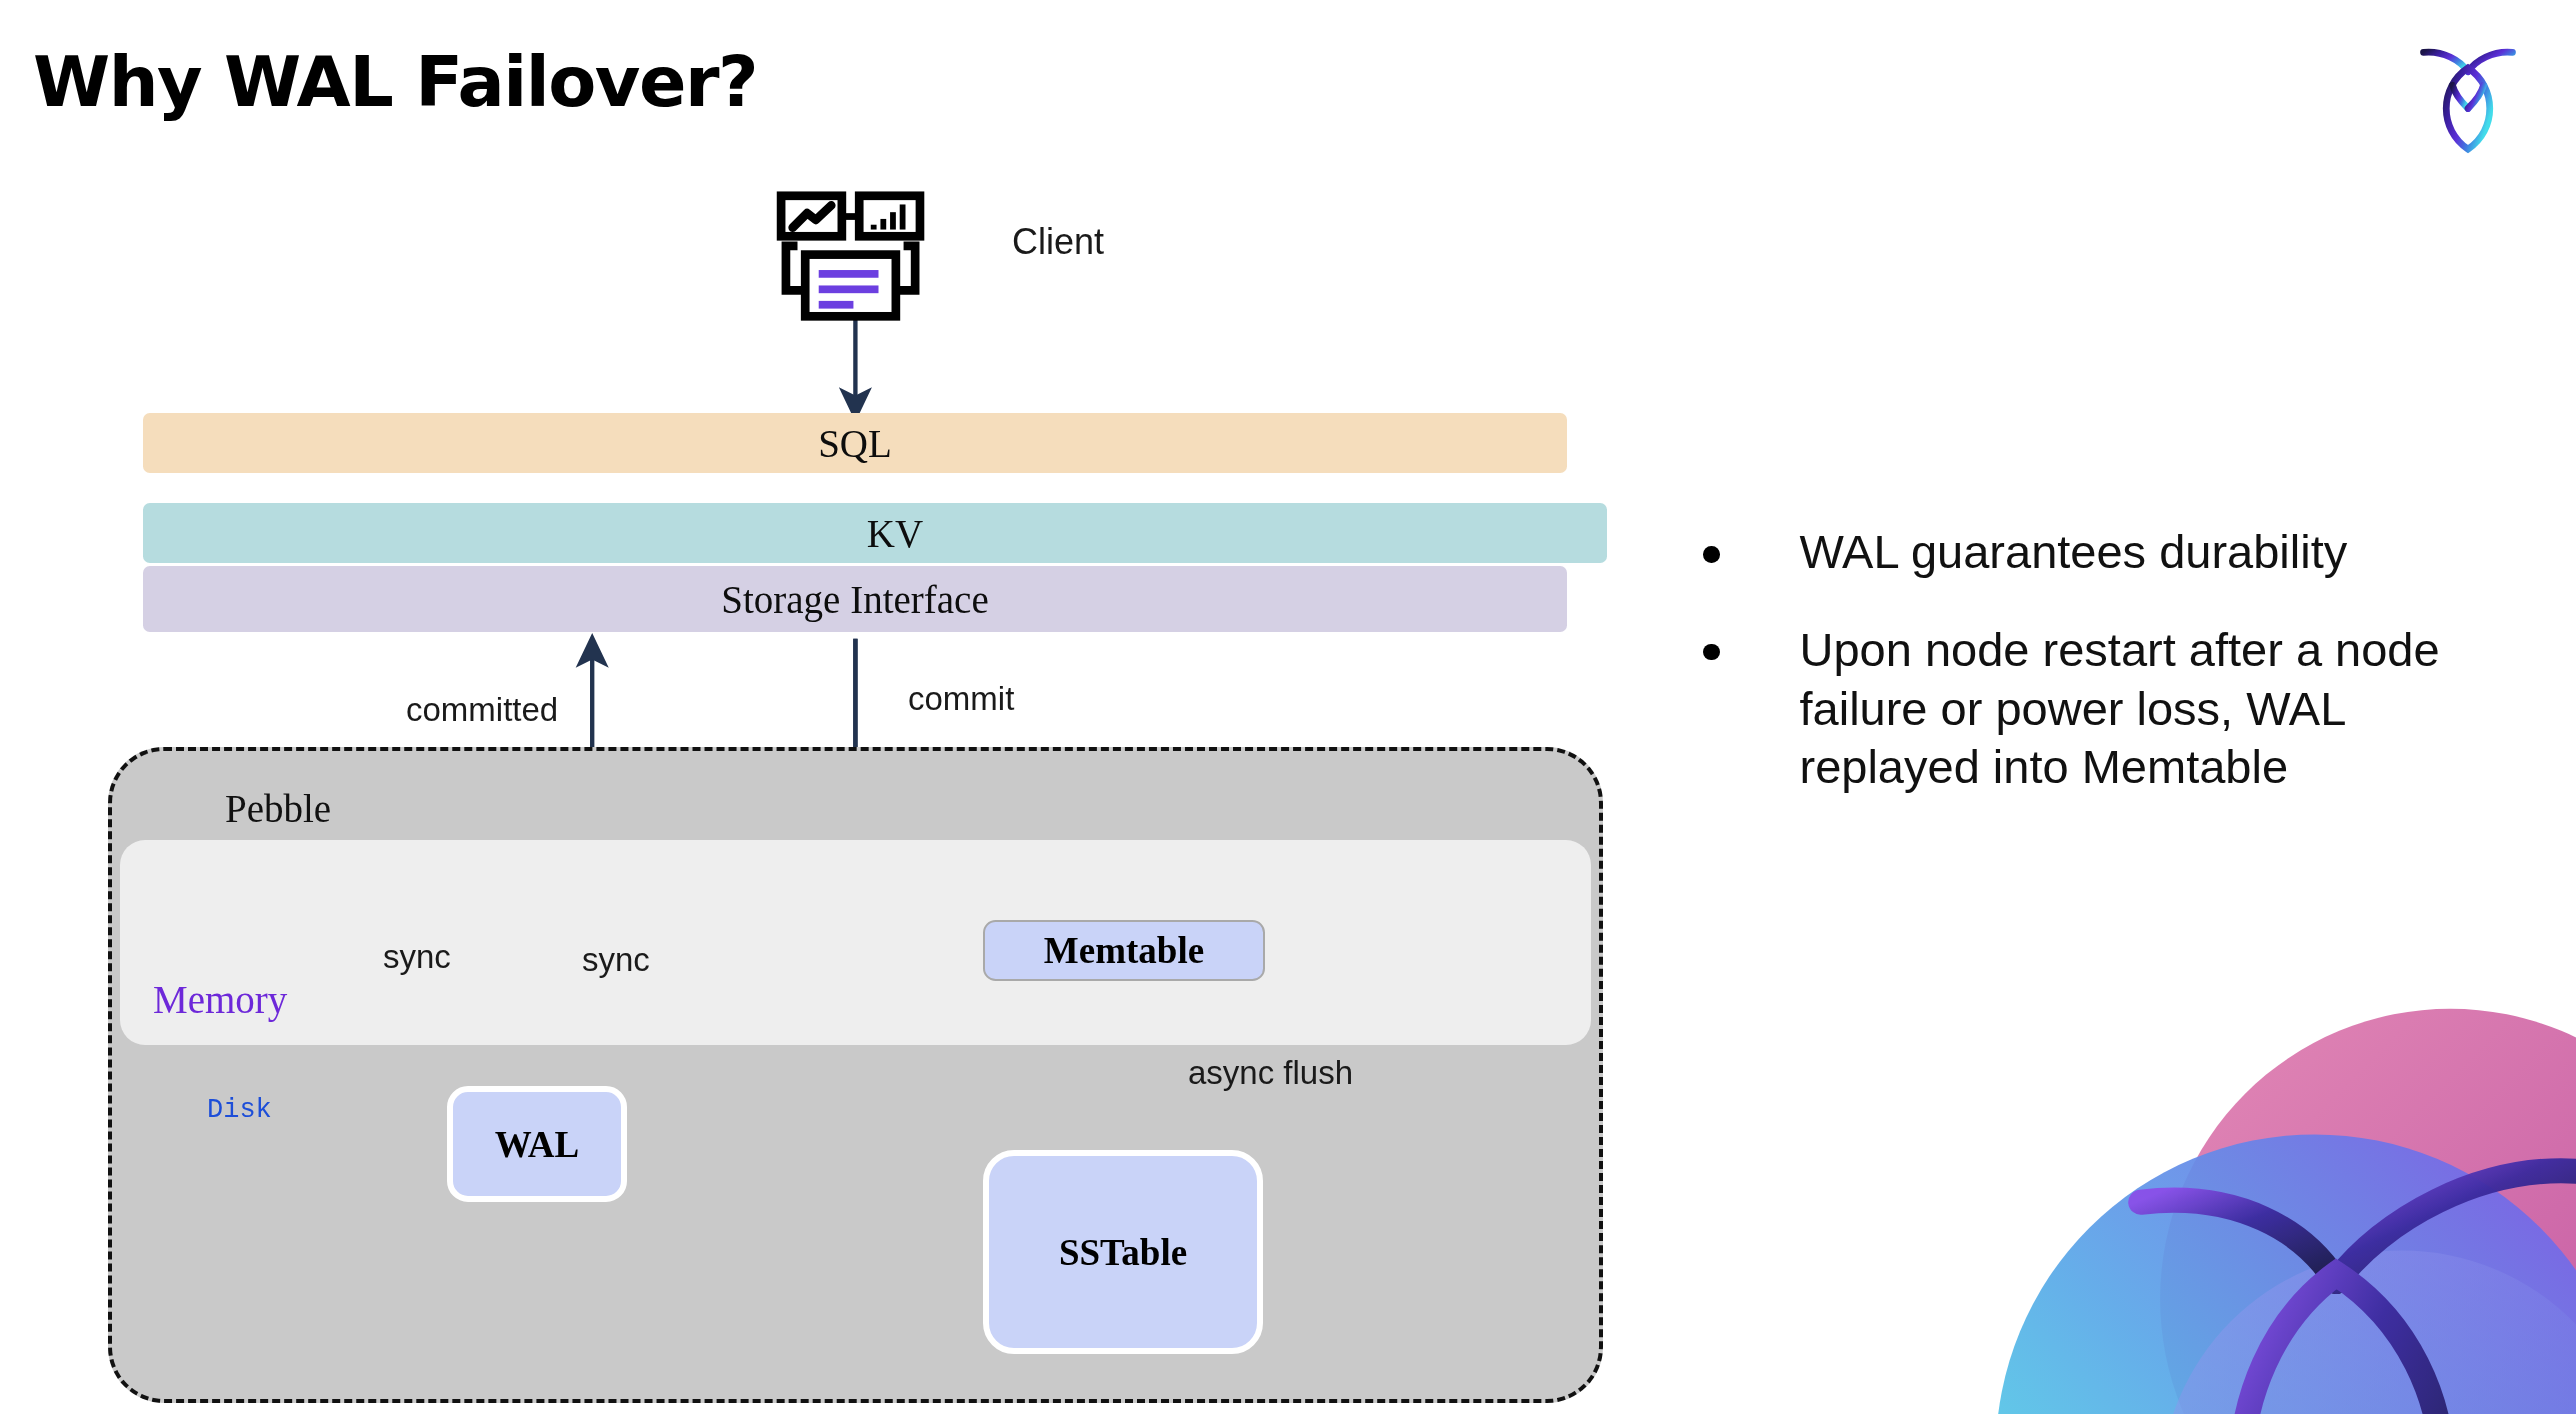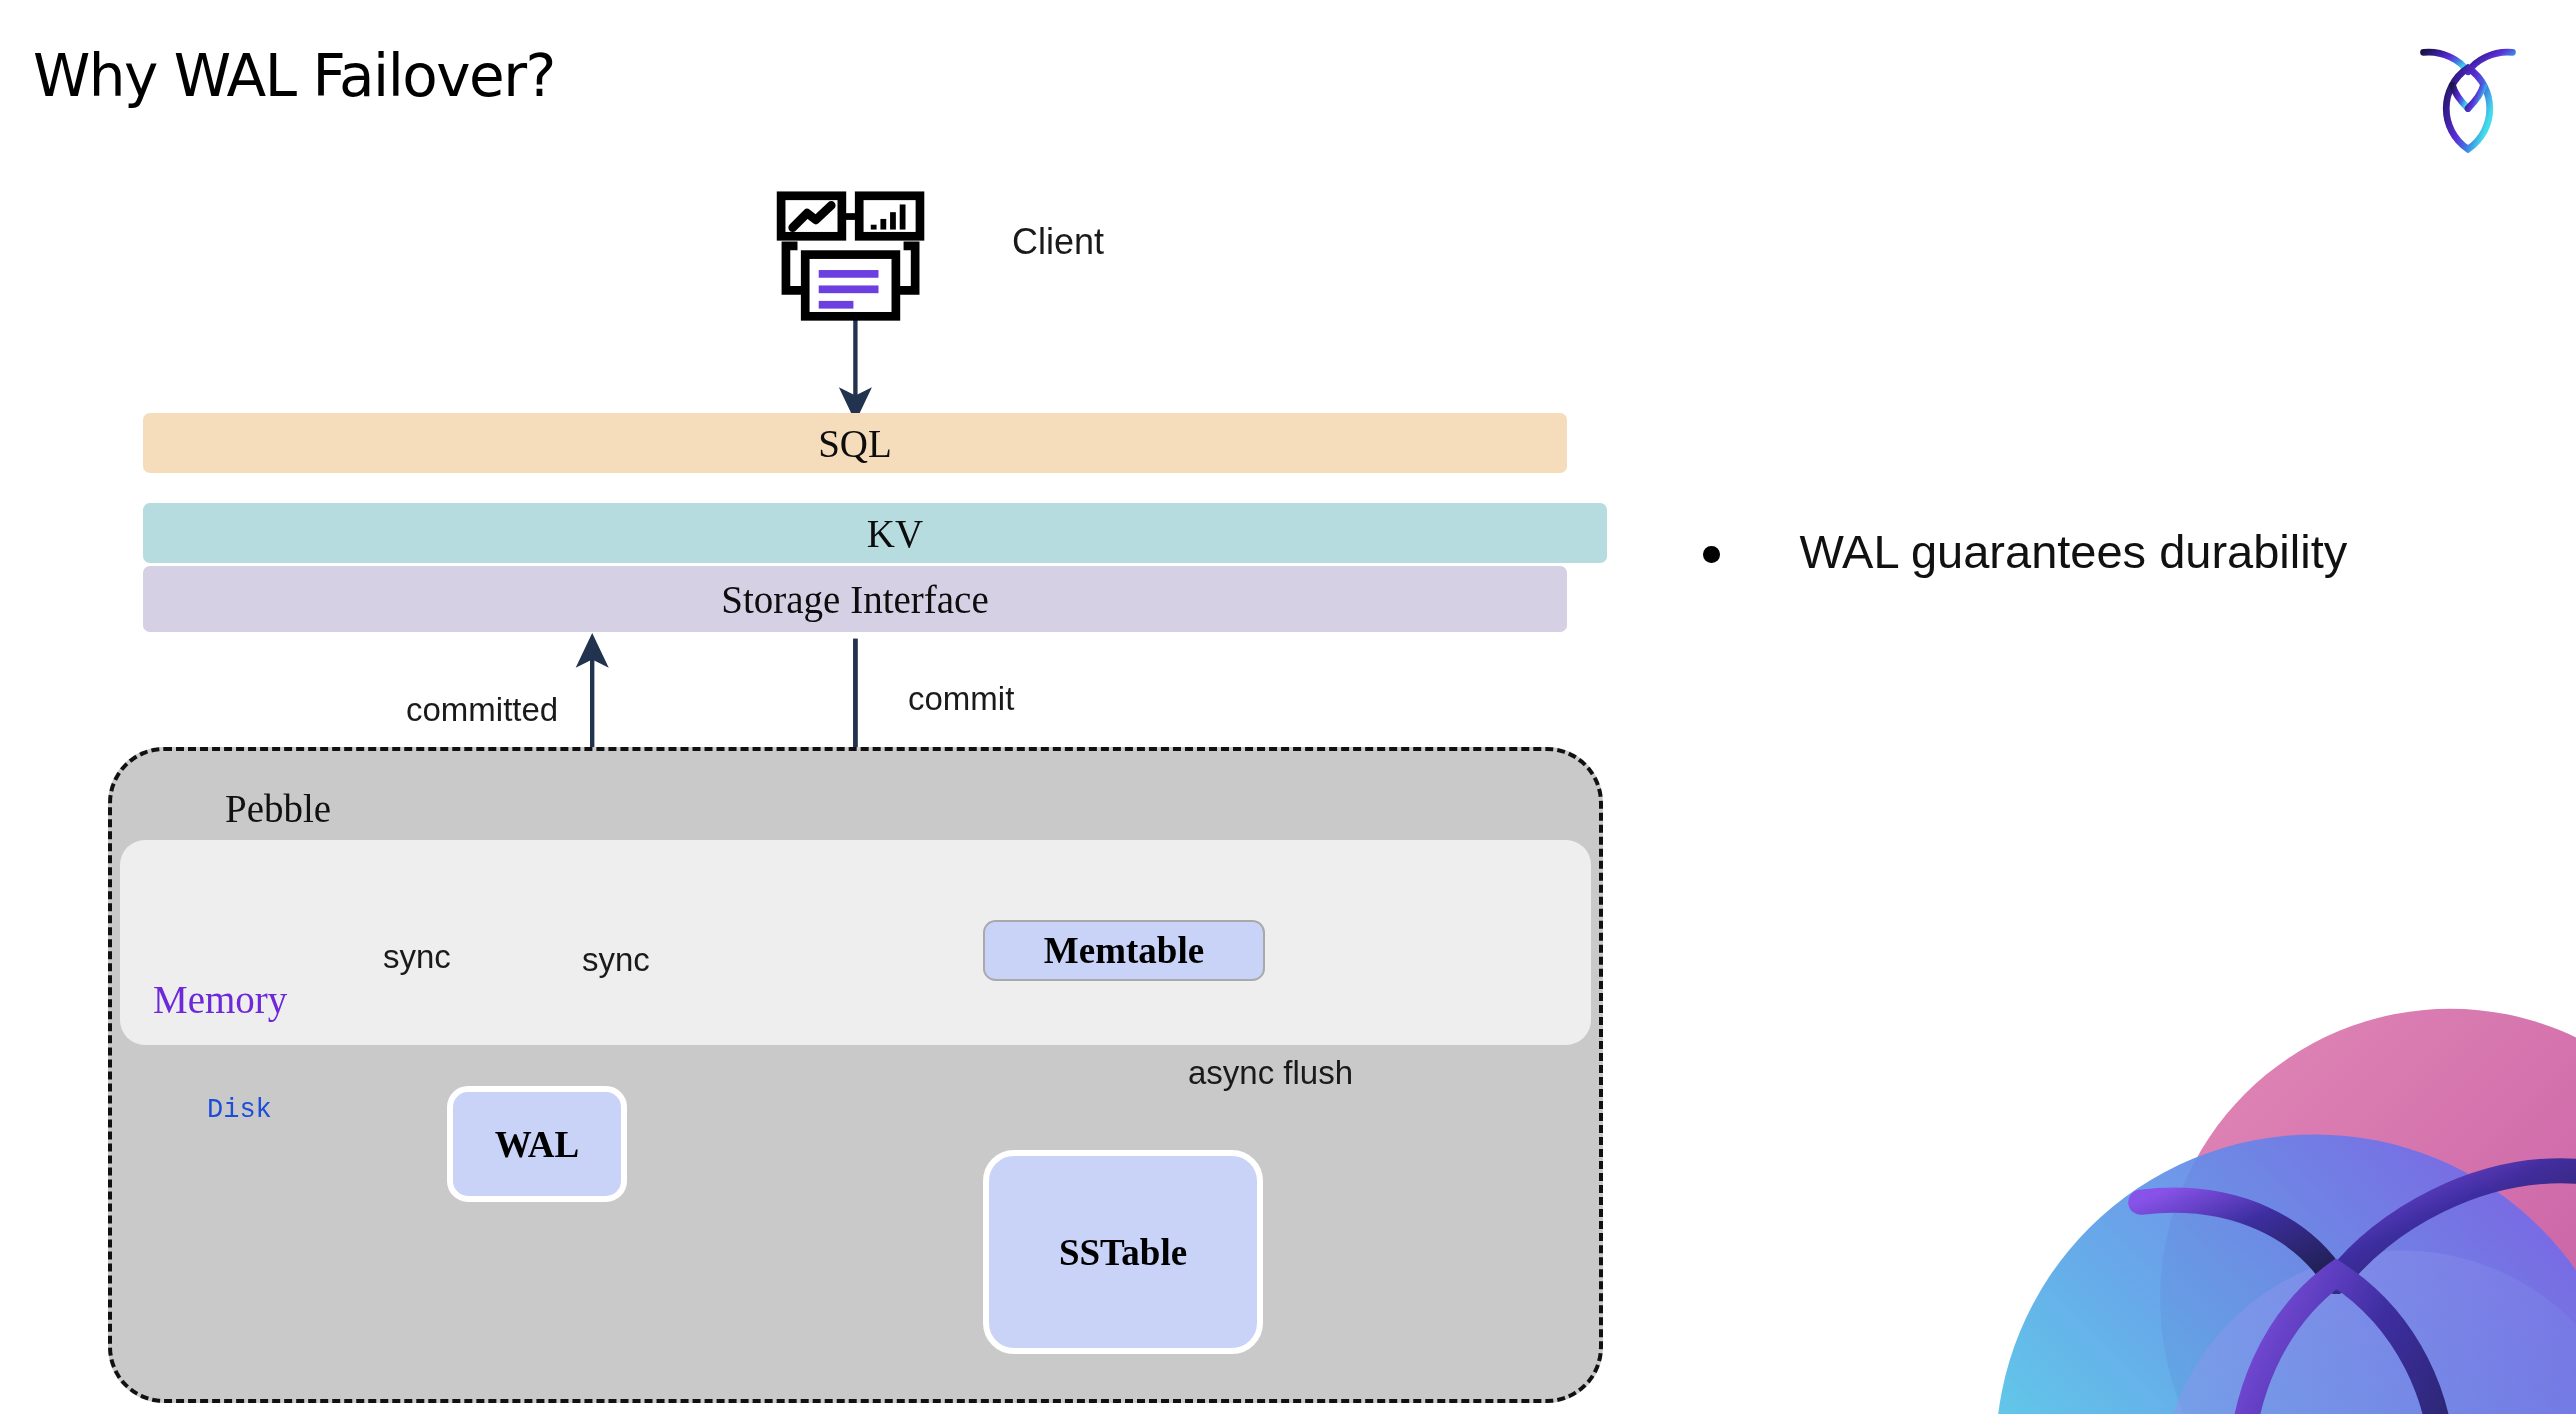--- a/index.html
+++ b/index.html
@@ -22,8 +22,8 @@
     left: 33px;
     top: 46px;
     font-family: "DejaVu Sans", sans-serif;
-    font-size: 58px;
-    font-weight: 400;
+    font-size: 70px;
+    font-weight: 700;
     letter-spacing: -1.5px;
     color: #000000;
     line-height: 1.05;

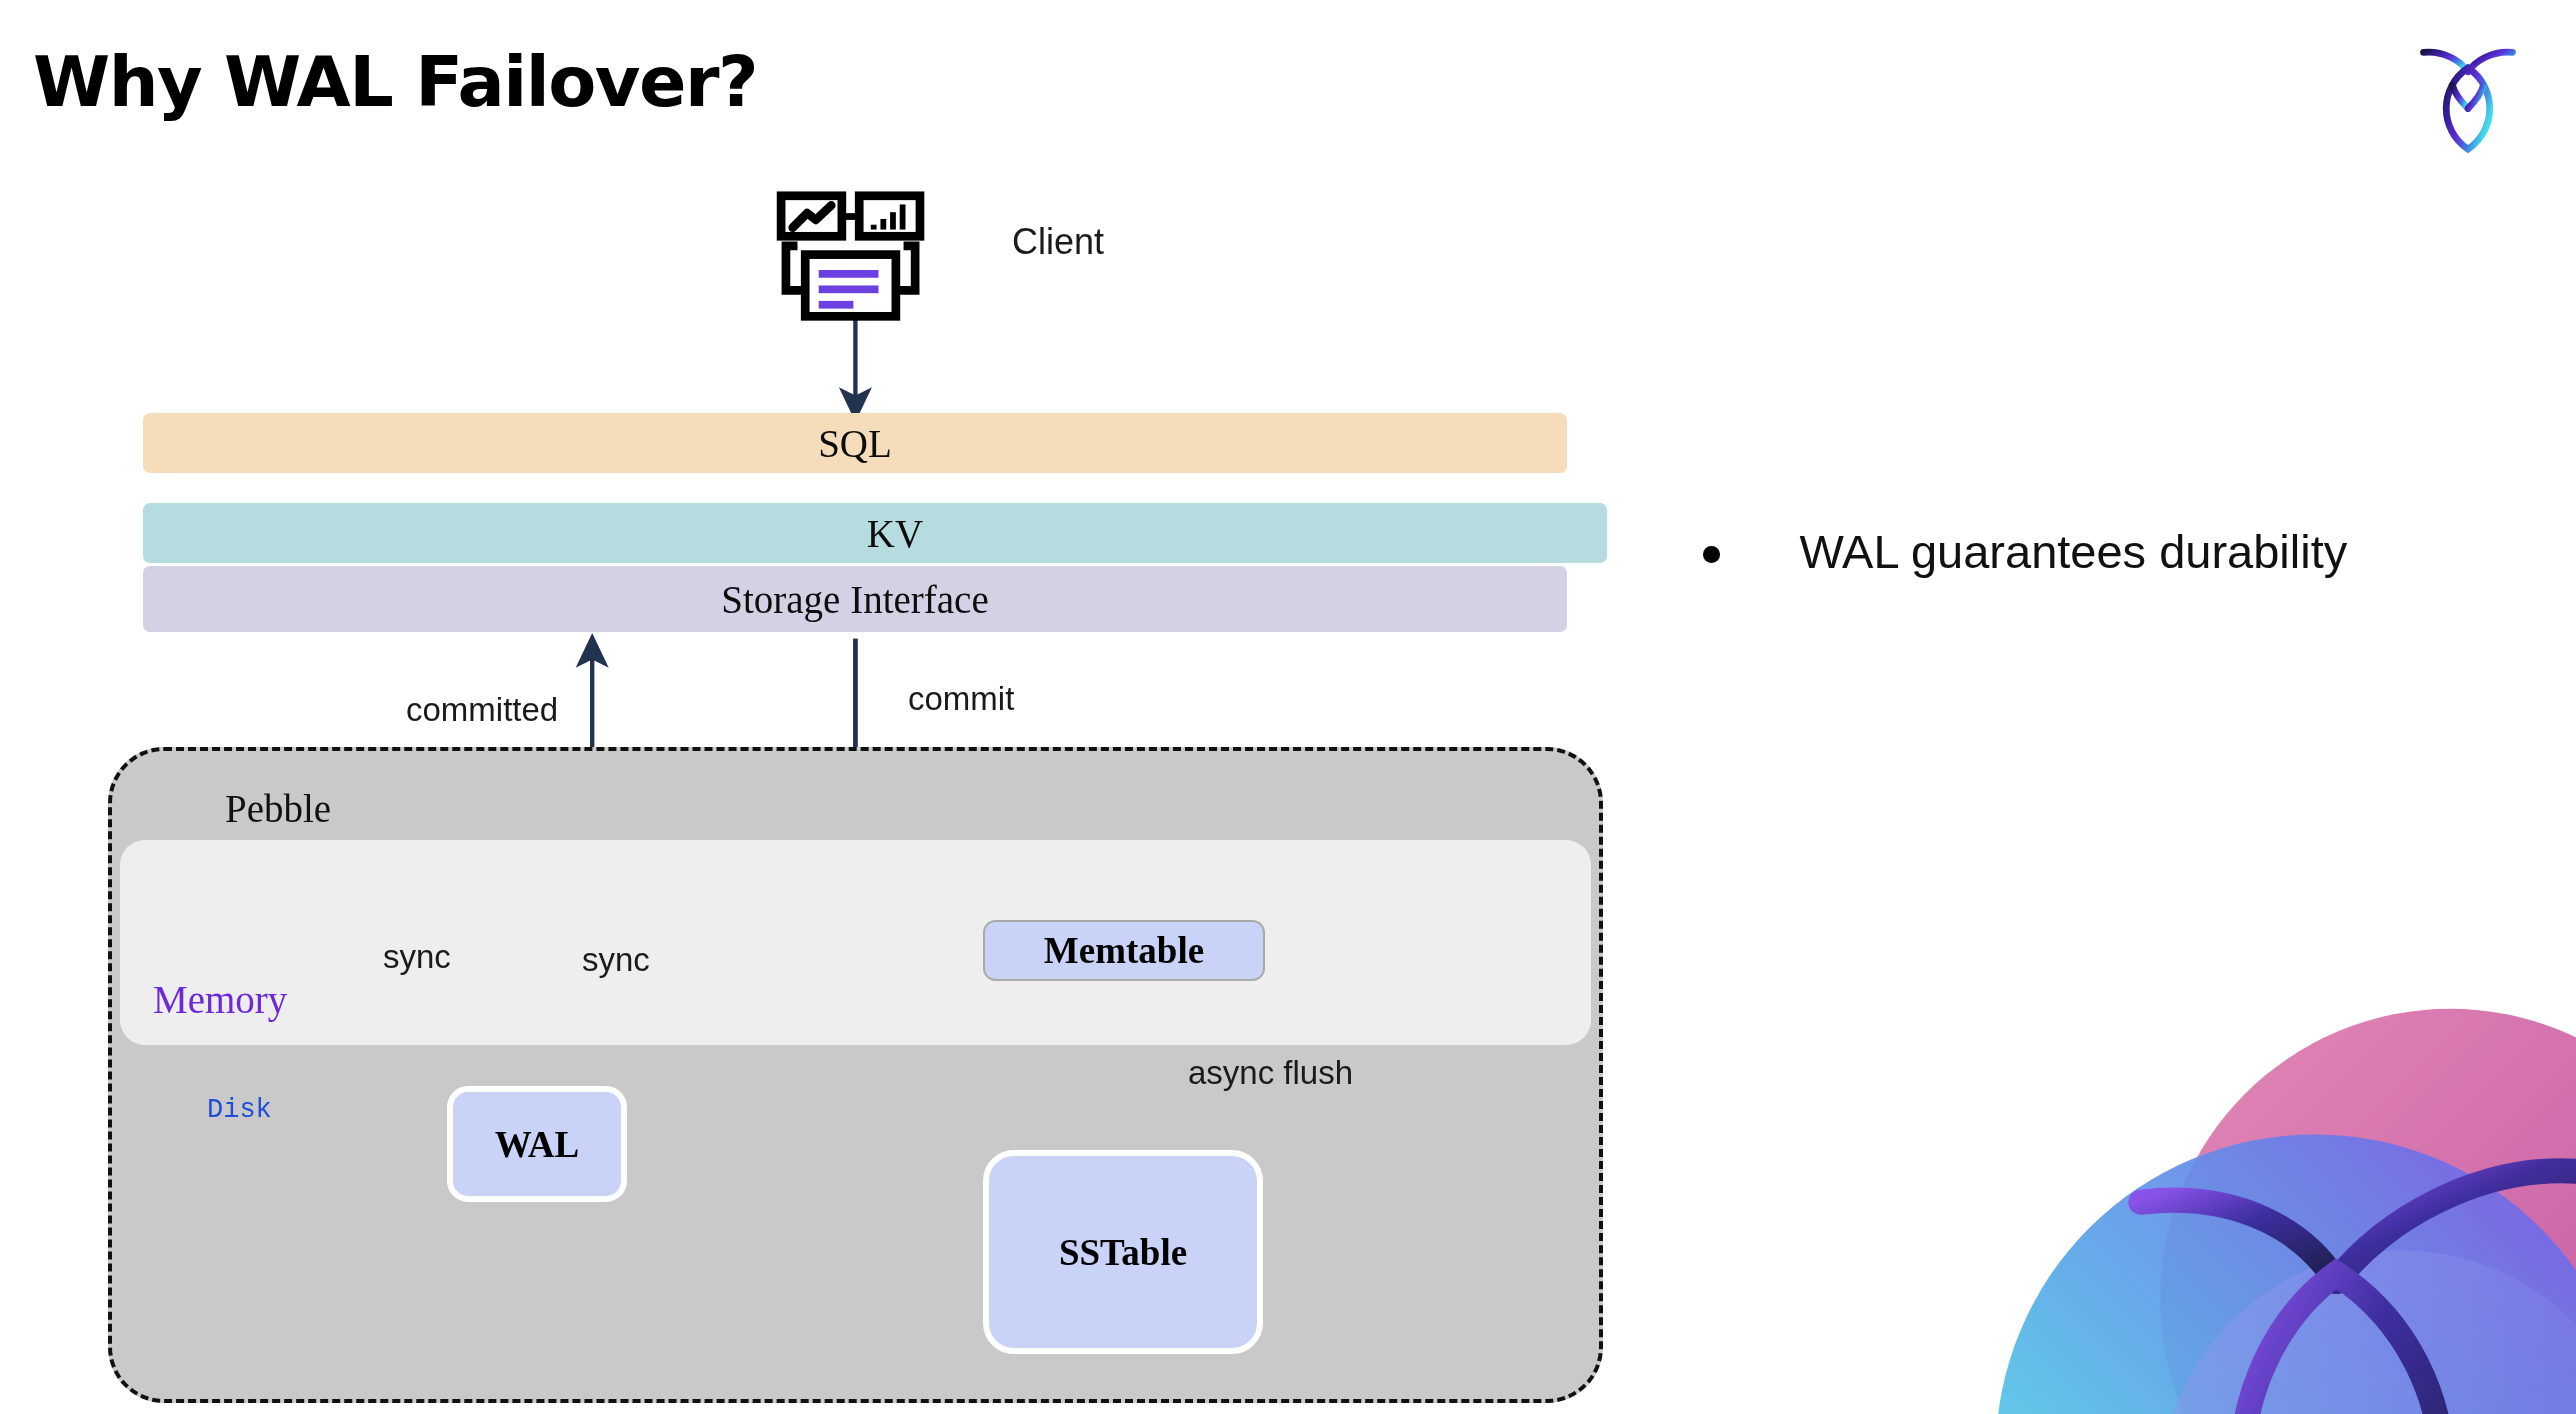--- a/index.html
+++ b/index.html
@@ -382,6 +382,10 @@
     <span class="bullet-dot"></span>
     <span class="bullet-text">WAL guarantees durability</span>
   </div>
+  <div class="bullet-row">
+    <span class="bullet-dot"></span>
+    <span class="bullet-text">Upon node restart after a node failure or power loss, WAL replayed into Memtable</span>
+  </div>
 </div>
 
 

